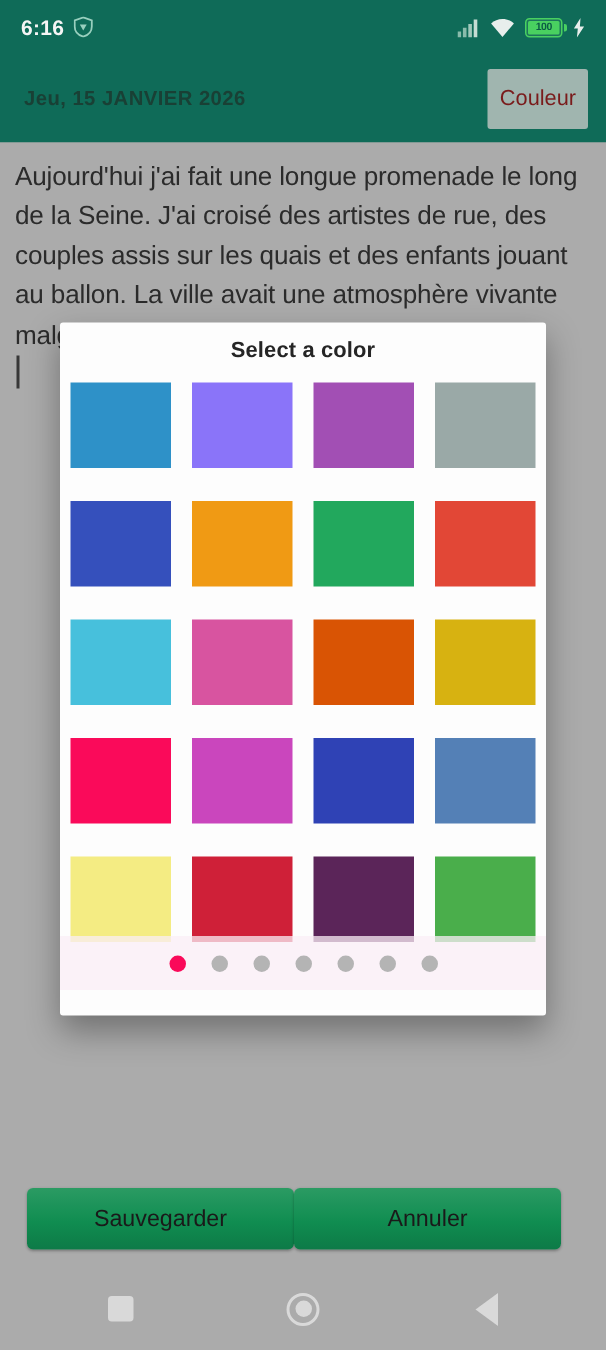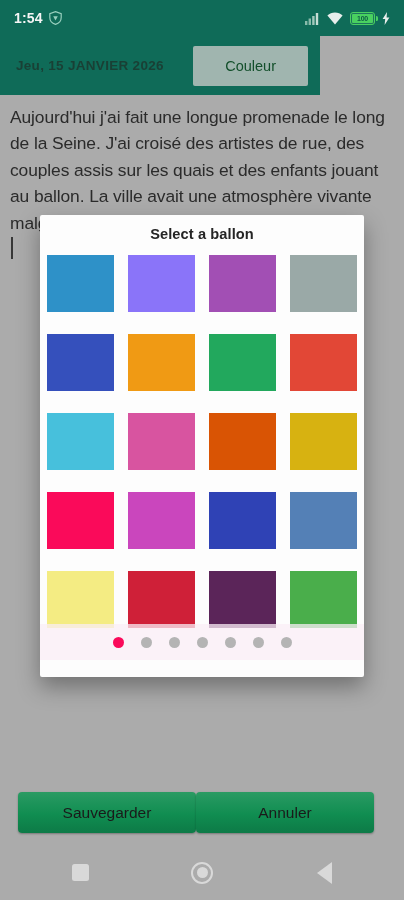--- a/index.html
+++ b/index.html
@@ -270,7 +270,7 @@
 
   <div id="status-bar">
     <div id="status-left">
-      <span id="clock">1:54</span>
+      <span id="clock">6:16</span>
       <span>
         <svg class="shield-ico" viewBox="0 0 13 14">
             <path d="M6.5 0.6 L12.2 2.6 L12.2 6.6 C12.2 10.1 9.6 12.5 6.5 13.4 C3.4 12.5 0.8 10.1 0.8 6.6 L0.8 2.6 Z" fill="none" stroke="#9fd8c6" stroke-width="1.2"></path>

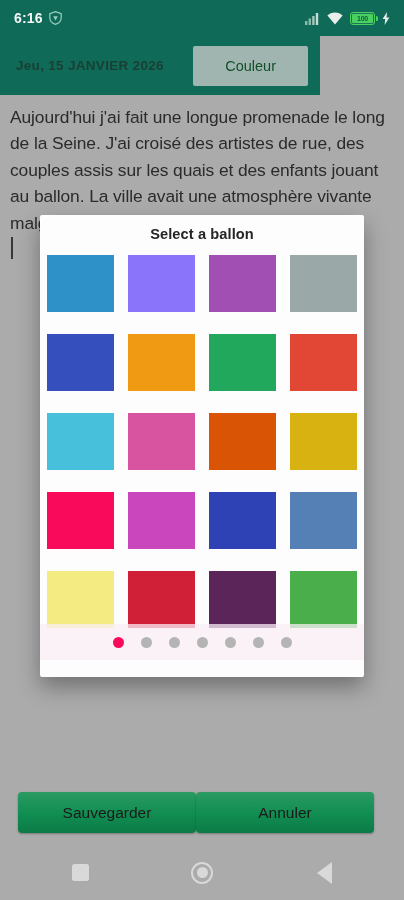--- a/index.html
+++ b/index.html
@@ -87,7 +87,7 @@
   #app-bar {
     position: absolute;
     top: 36px; left: 0;
-    width: 320px;
+    width: 404px;
     height: 59px;
     background: #10705c;
     display: flex;

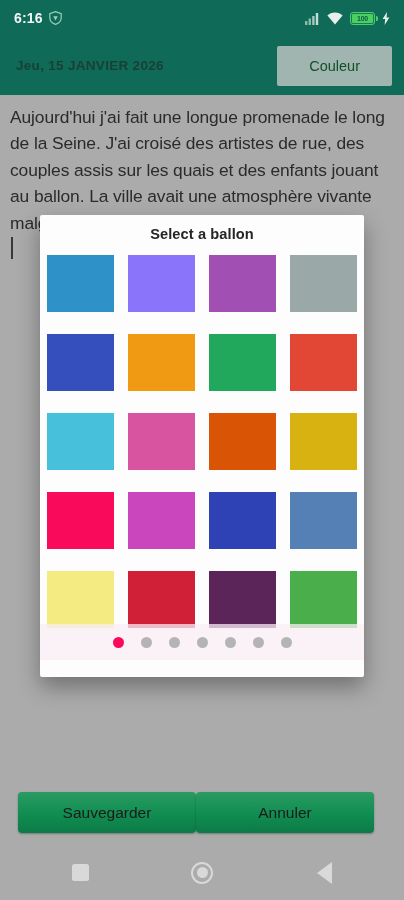--- a/index.html
+++ b/index.html
@@ -103,11 +103,11 @@
   }
   #color-button {
     background: #a7bdb7;
-    color: #14532d;
+    color: #7f1d1d;
     border: none;
     font-family: inherit;
     font-size: 14.5px;
-    padding: 12px 32px;
+    padding: 12px 8px;
     border-radius: 2px;
     cursor: pointer;
   }

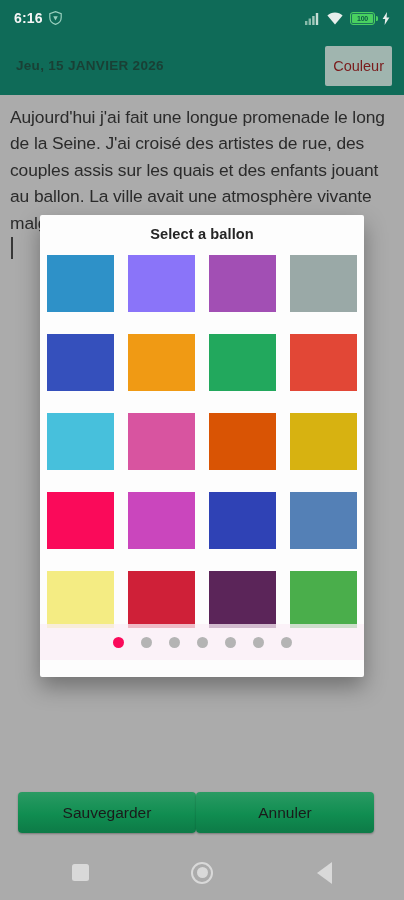--- a/index.html
+++ b/index.html
@@ -334,7 +334,7 @@
 
   <div id="scrim"></div>
   <div id="color-dialog">
-    <div id="dialog-title">Select a ballon</div>
+    <div id="dialog-title">Select a color</div>
     <div id="swatch-grid">
         <div class="swatch" style="background: rgb(46, 145, 200);"></div>
         <div class="swatch" style="background: rgb(138, 116, 249);"></div>

